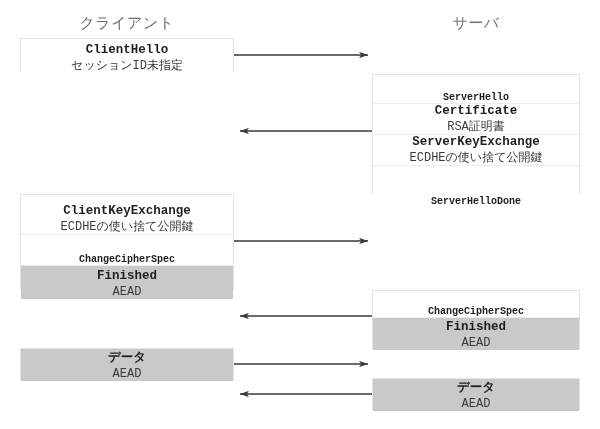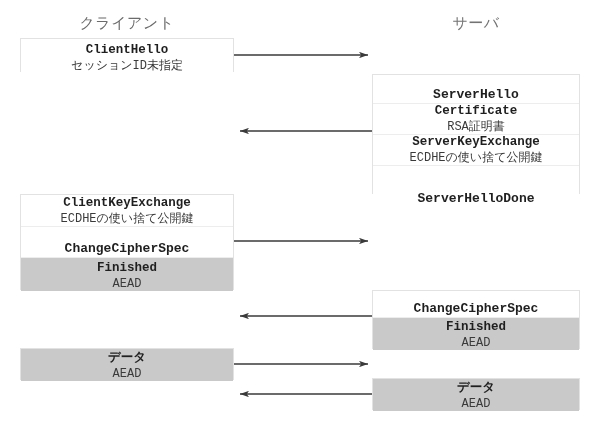--- a/index.html
+++ b/index.html
@@ -60,7 +60,7 @@
     white-space: nowrap;
   }
   .msg-title.big {
-    font-size: 13px;
+    font-size: 10px;
   }
   .msg-sub {
     font-size: 12px;

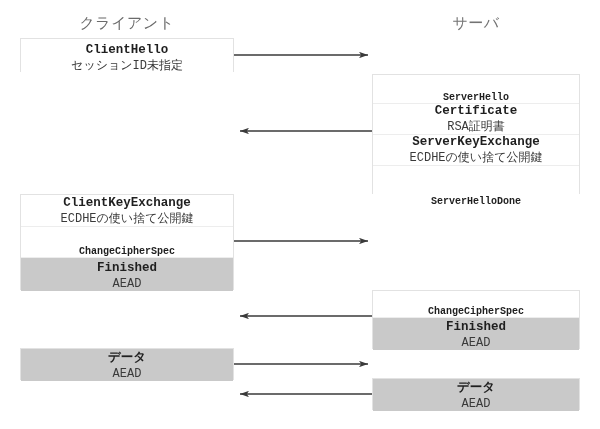--- a/index.html
+++ b/index.html
@@ -107,7 +107,7 @@
       </div>
     </div>
     <div class="msg-group" style="left: 20px; top: 194px; width: 214px; height: 96px;">
-      <div class="msg-cell" style="height: 32px;">
+      <div class="msg-cell" style="height: 32px; margin-top: 8px;">
         <div class="msg-title">ClientKeyExchange</div>
         <div class="msg-sub">ECDHEの使い捨て公開鍵</div>
       </div>

